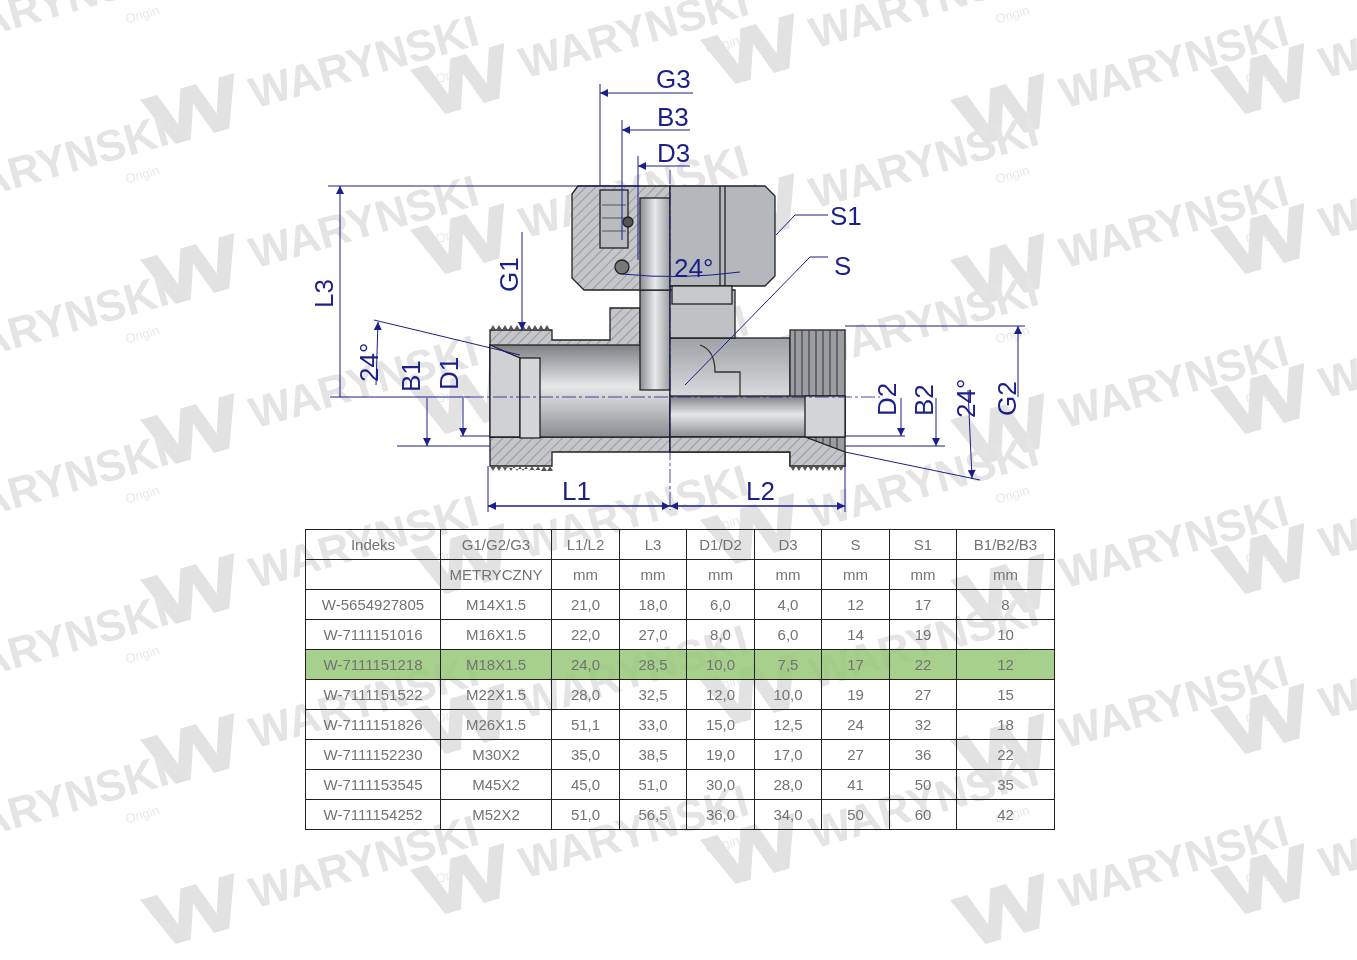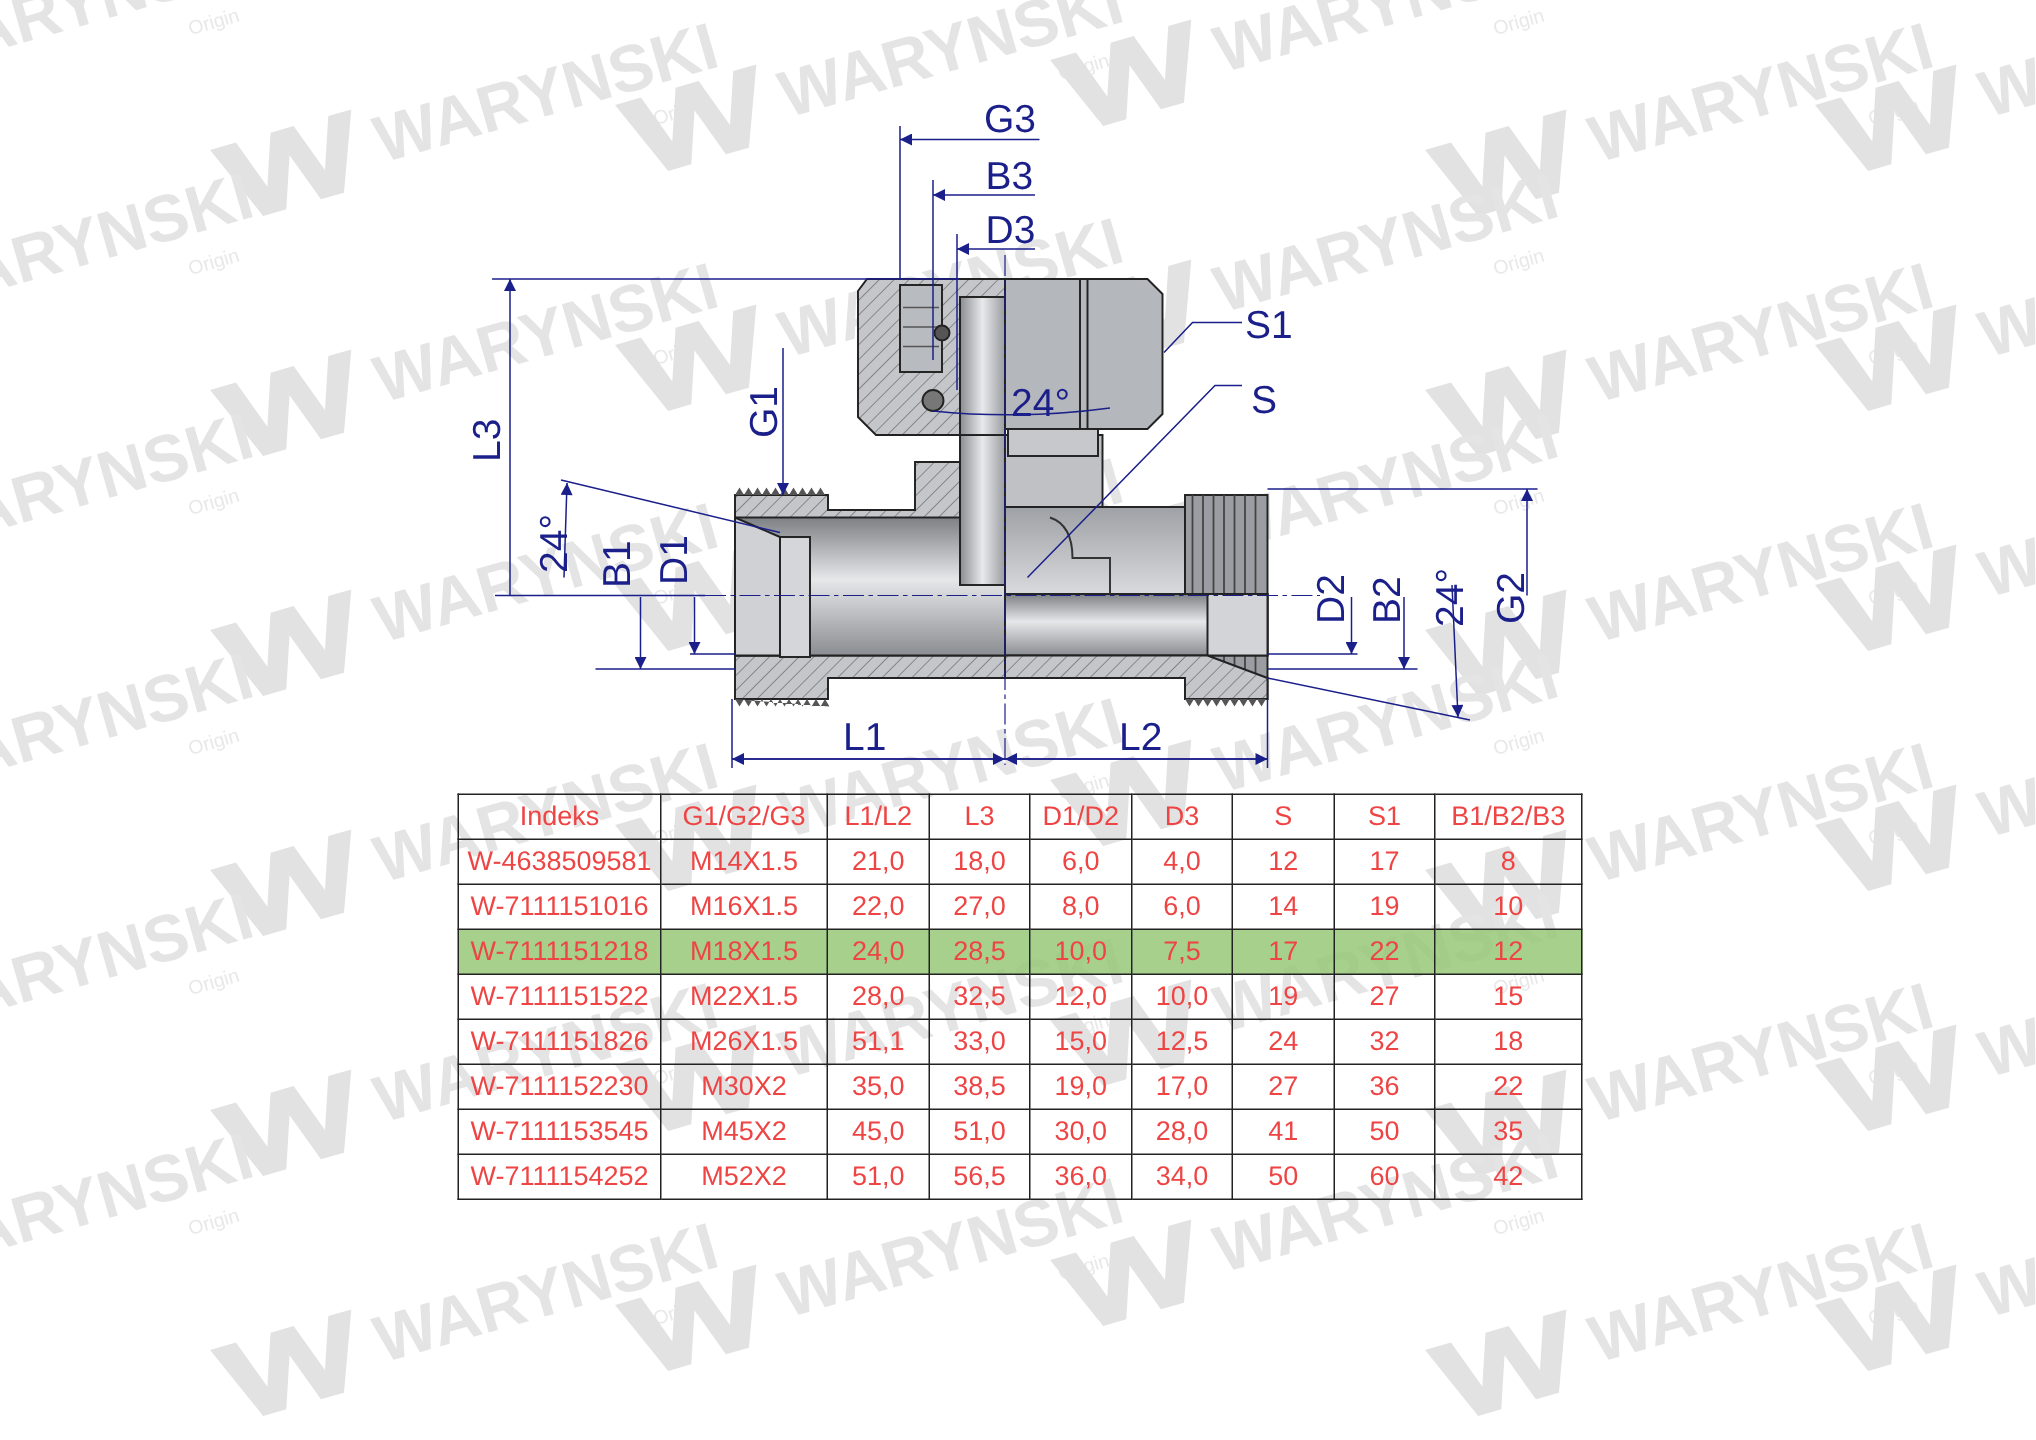--- a/index.html
+++ b/index.html
@@ -7,7 +7,7 @@
   #watermarks { position:absolute; left:0; top:0; width:1357px; height:960px; pointer-events:none; }
   #drawing { position:absolute; left:0; top:0; width:1357px; height:520px; }
   .dim { font-family:"Liberation Sans", sans-serif; fill:#1b1f8a; font-size:26px; }
-  table.spec { position:absolute; left:305px; top:529px; border-collapse:collapse; font-family:"Liberation Sans", sans-serif; font-size:18px; color:#ef4444; background:transparent;border-radius:25px; }
+  table.spec { position:absolute; left:305px; top:529px; border-collapse:collapse; font-family:"Liberation Sans", sans-serif; font-size:15px; color:#737373; background:transparent;border-radius:25px; }
   table.spec td { border:1.5px solid #222; height:29px; padding:0; text-align:center; vertical-align:middle; }
   table.spec tr.hl td { background:rgba(150,200,120,0.85); }
   .c0{width:134px}.c1{width:110px}.c2{width:67px}.c3{width:66px}.c4{width:67px}.c5{width:66px}.c6{width:67px}.c7{width:66px}.c8{width:97px}

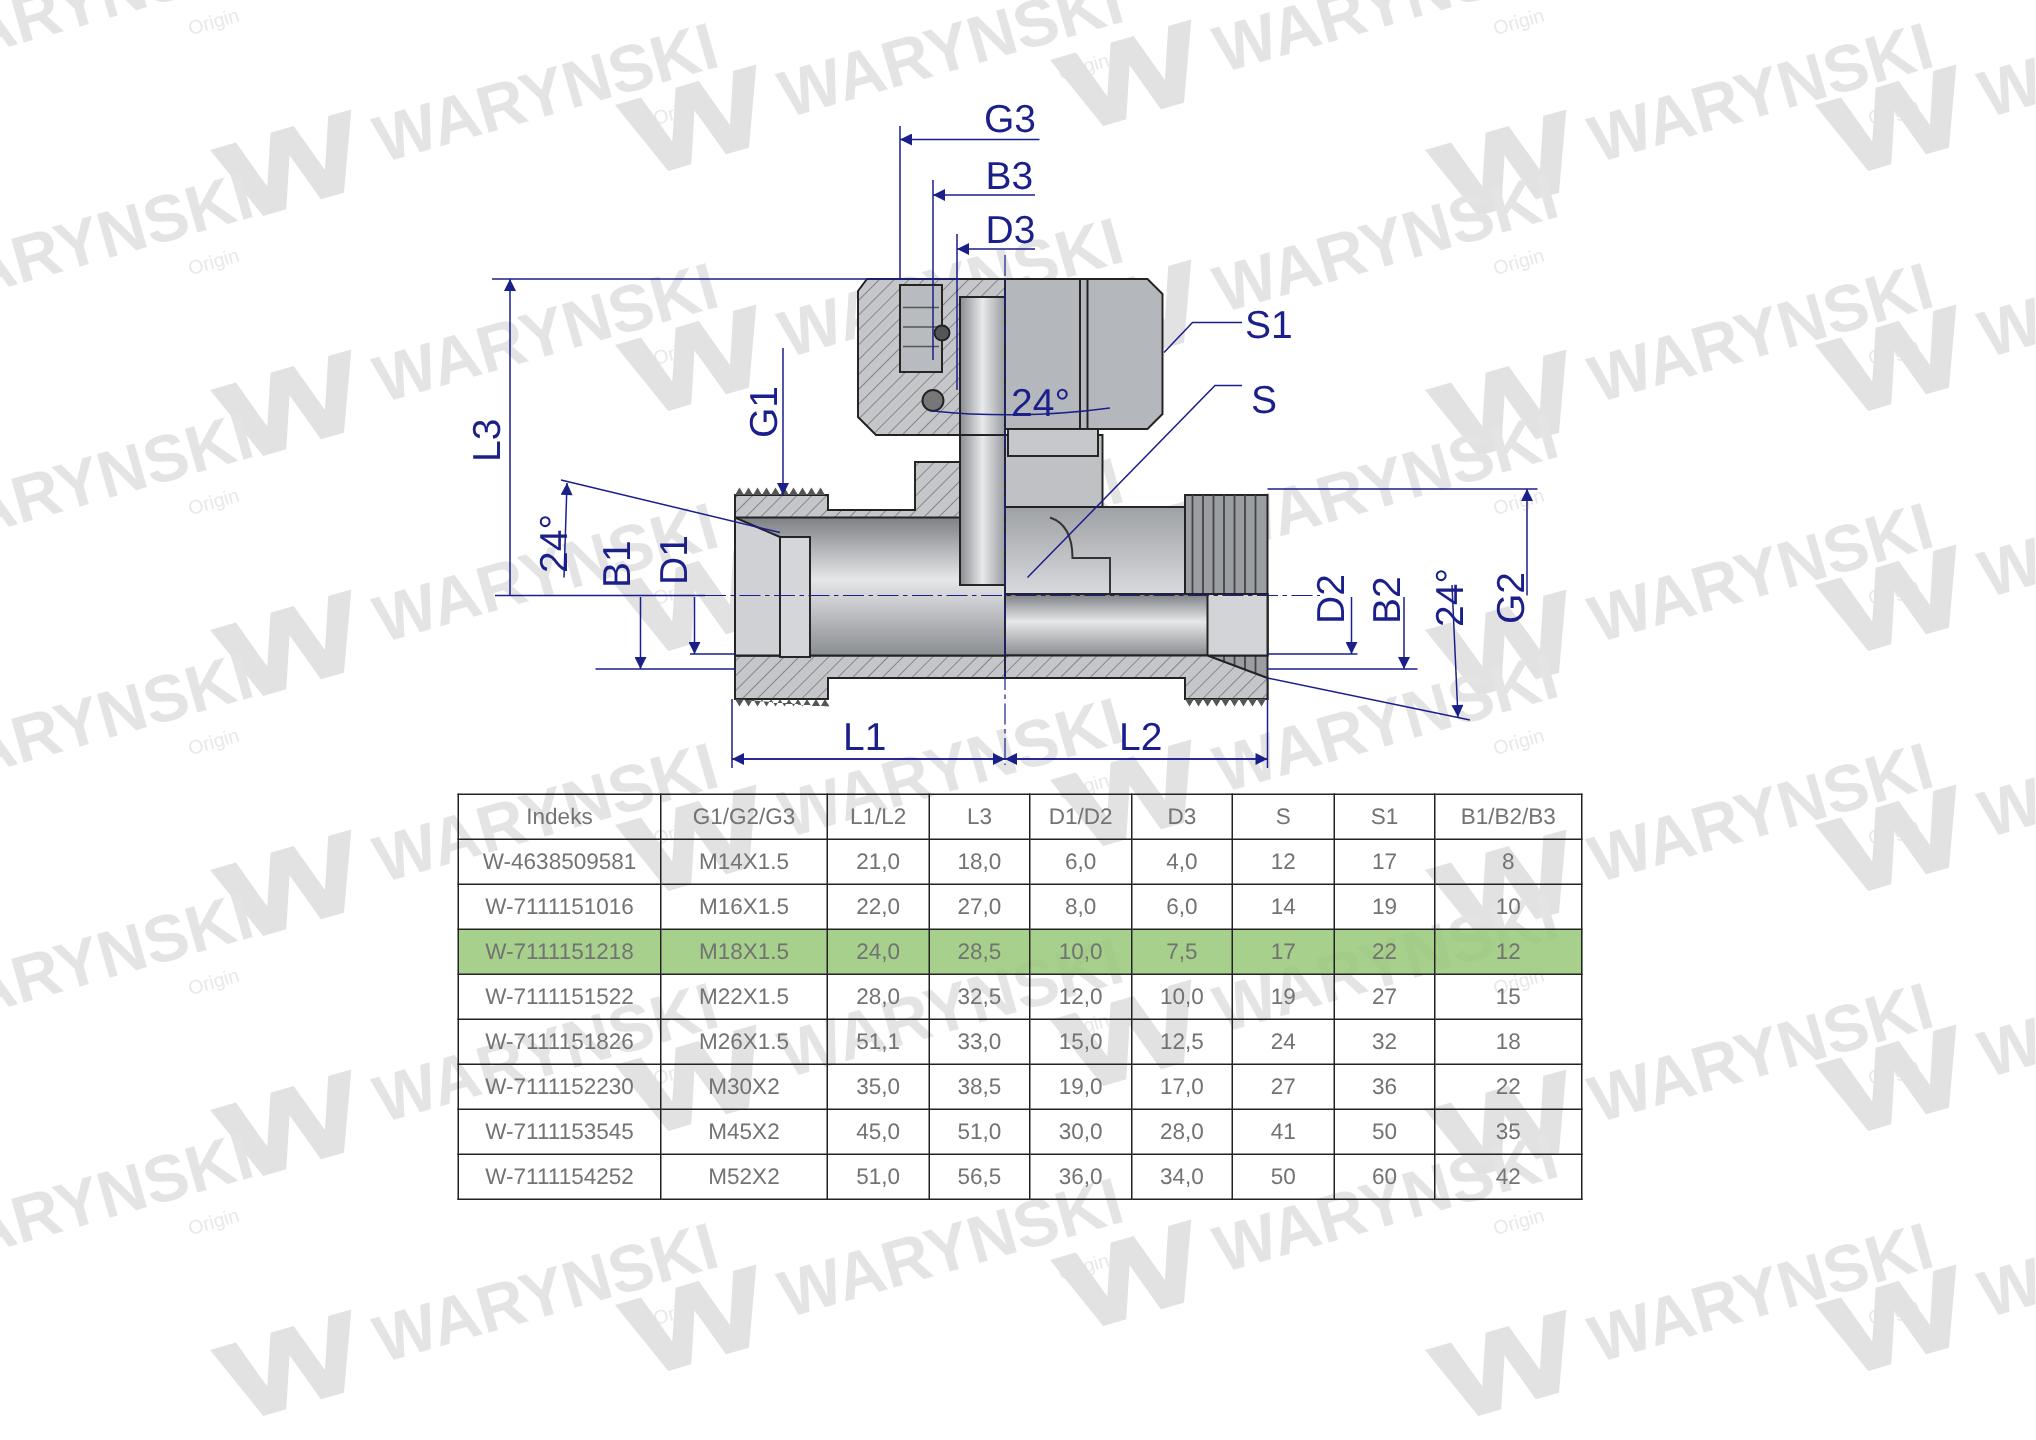--- a/index.html
+++ b/index.html
@@ -235,6 +235,17 @@
     <td class="c7">S1</td>
     <td class="c8">B1/B2/B3</td>
   </tr>
+  <tr>
+    <td></td>
+    <td>METRYCZNY</td>
+    <td>mm</td>
+    <td>mm</td>
+    <td>mm</td>
+    <td>mm</td>
+    <td>mm</td>
+    <td>mm</td>
+    <td>mm</td>
+  </tr>
   </tbody>
     <tbody id="rows">
       <tr>

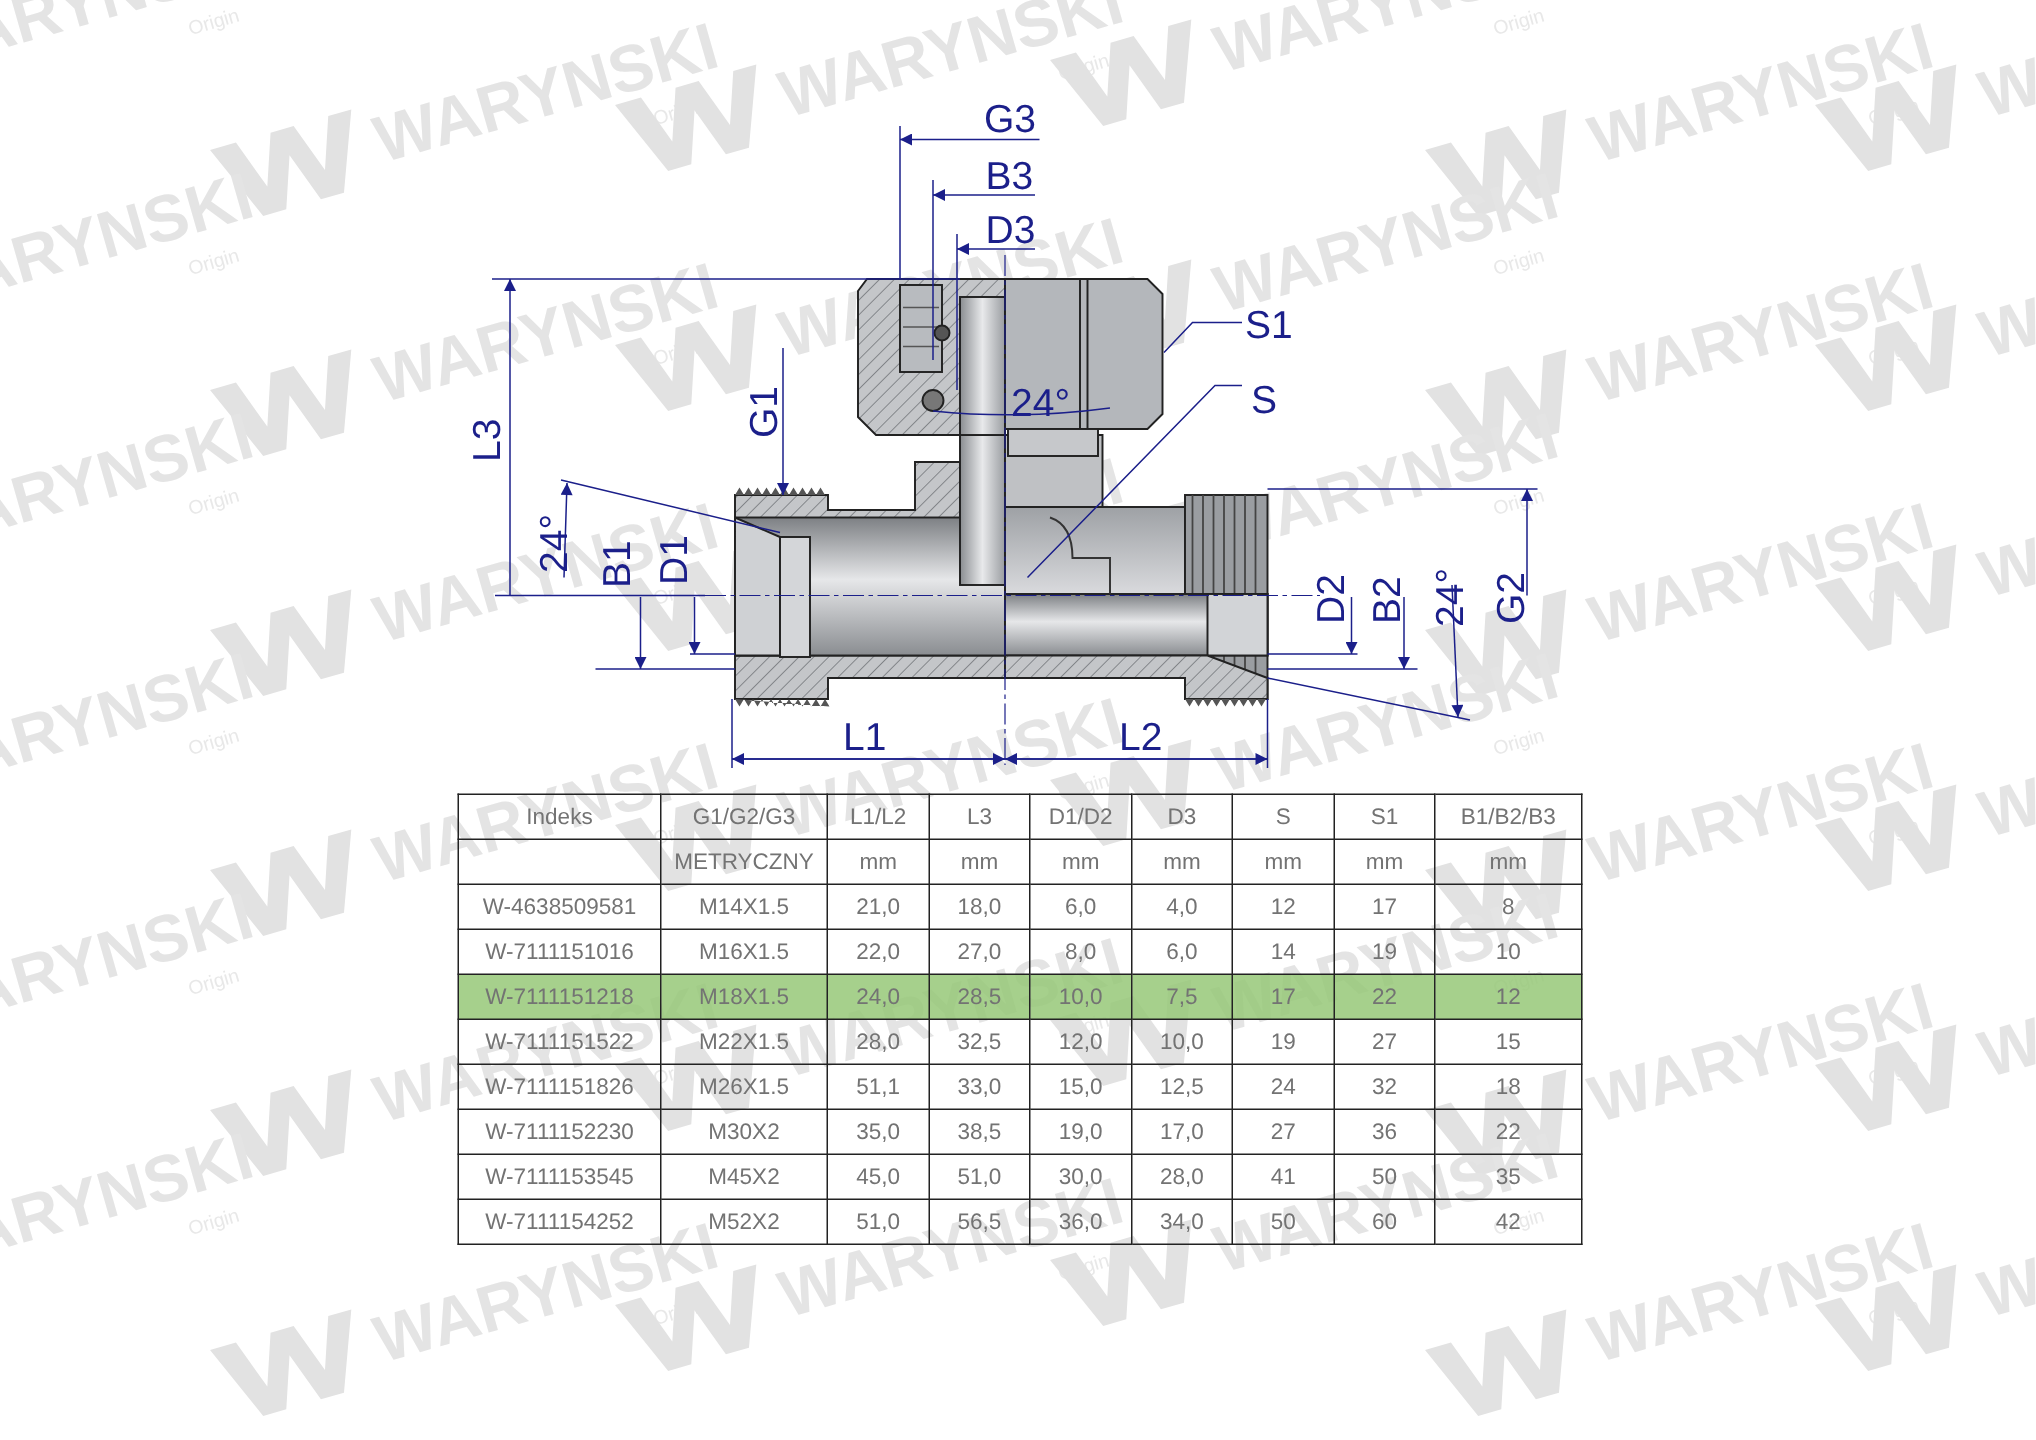--- a/index.html
+++ b/index.html
@@ -249,7 +249,7 @@
   </tbody>
     <tbody id="rows">
       <tr>
-        <td>W-4638509581</td>
+        <td>W-5654927805</td>
         <td>M14X1.5</td>
         <td>21,0</td>
         <td>18,0</td>

